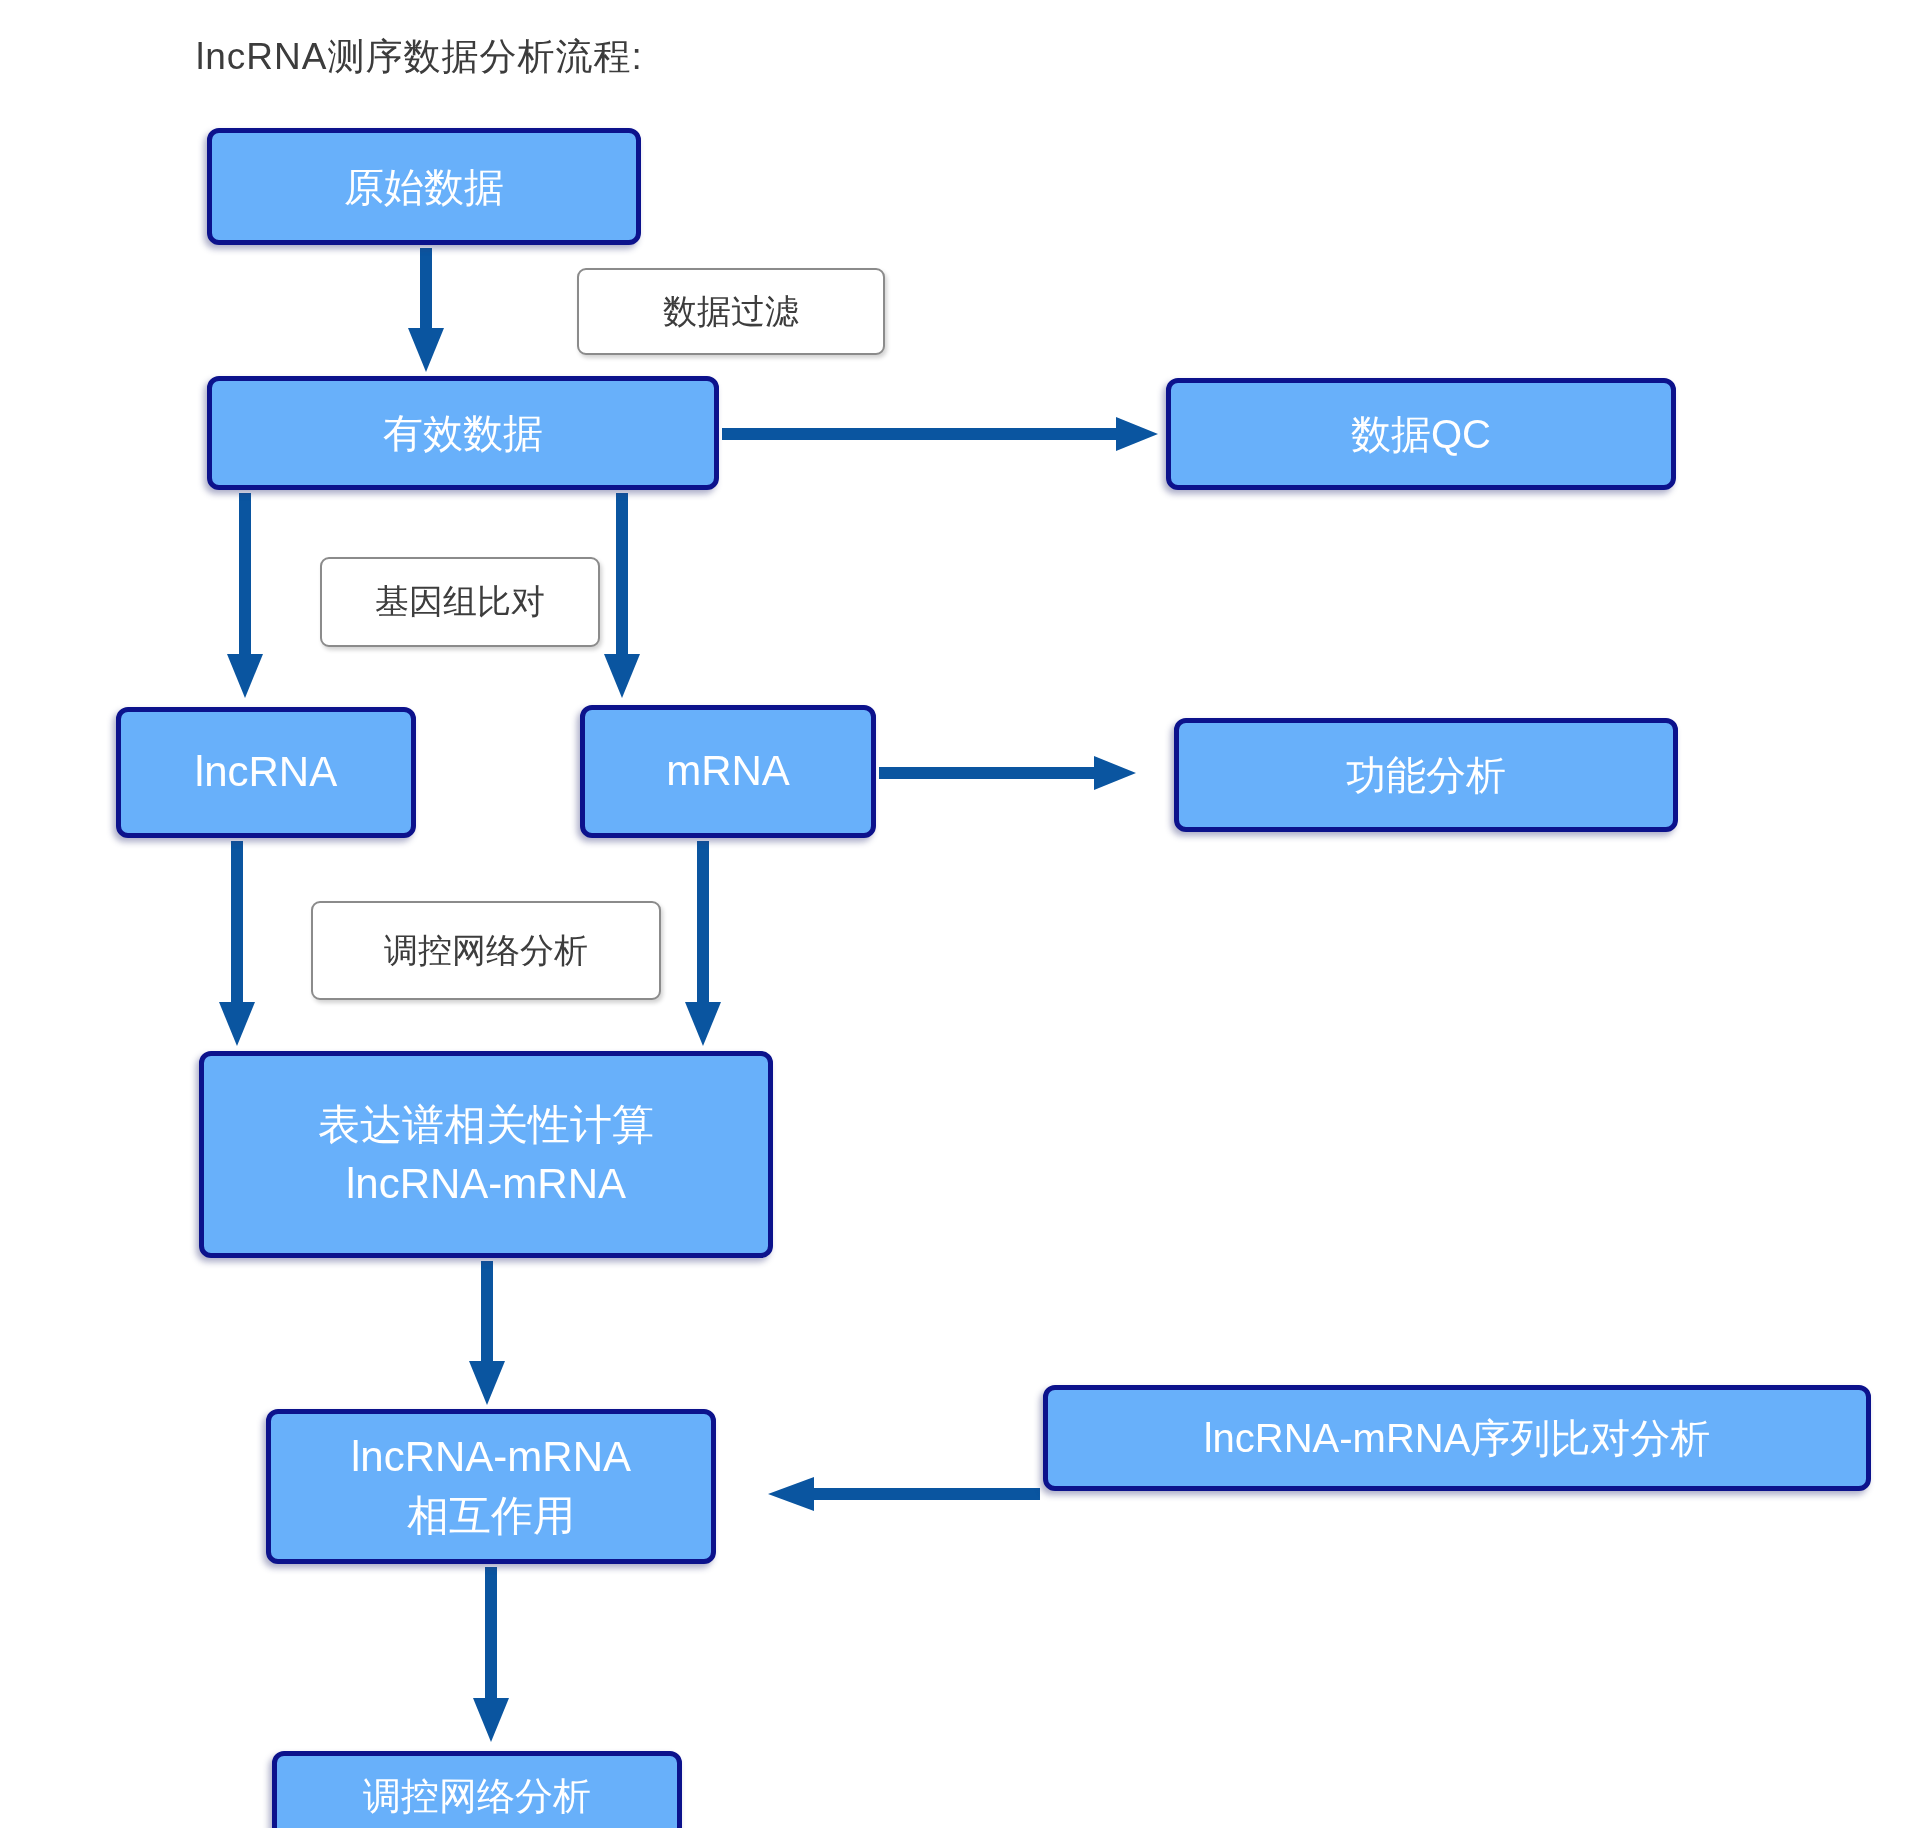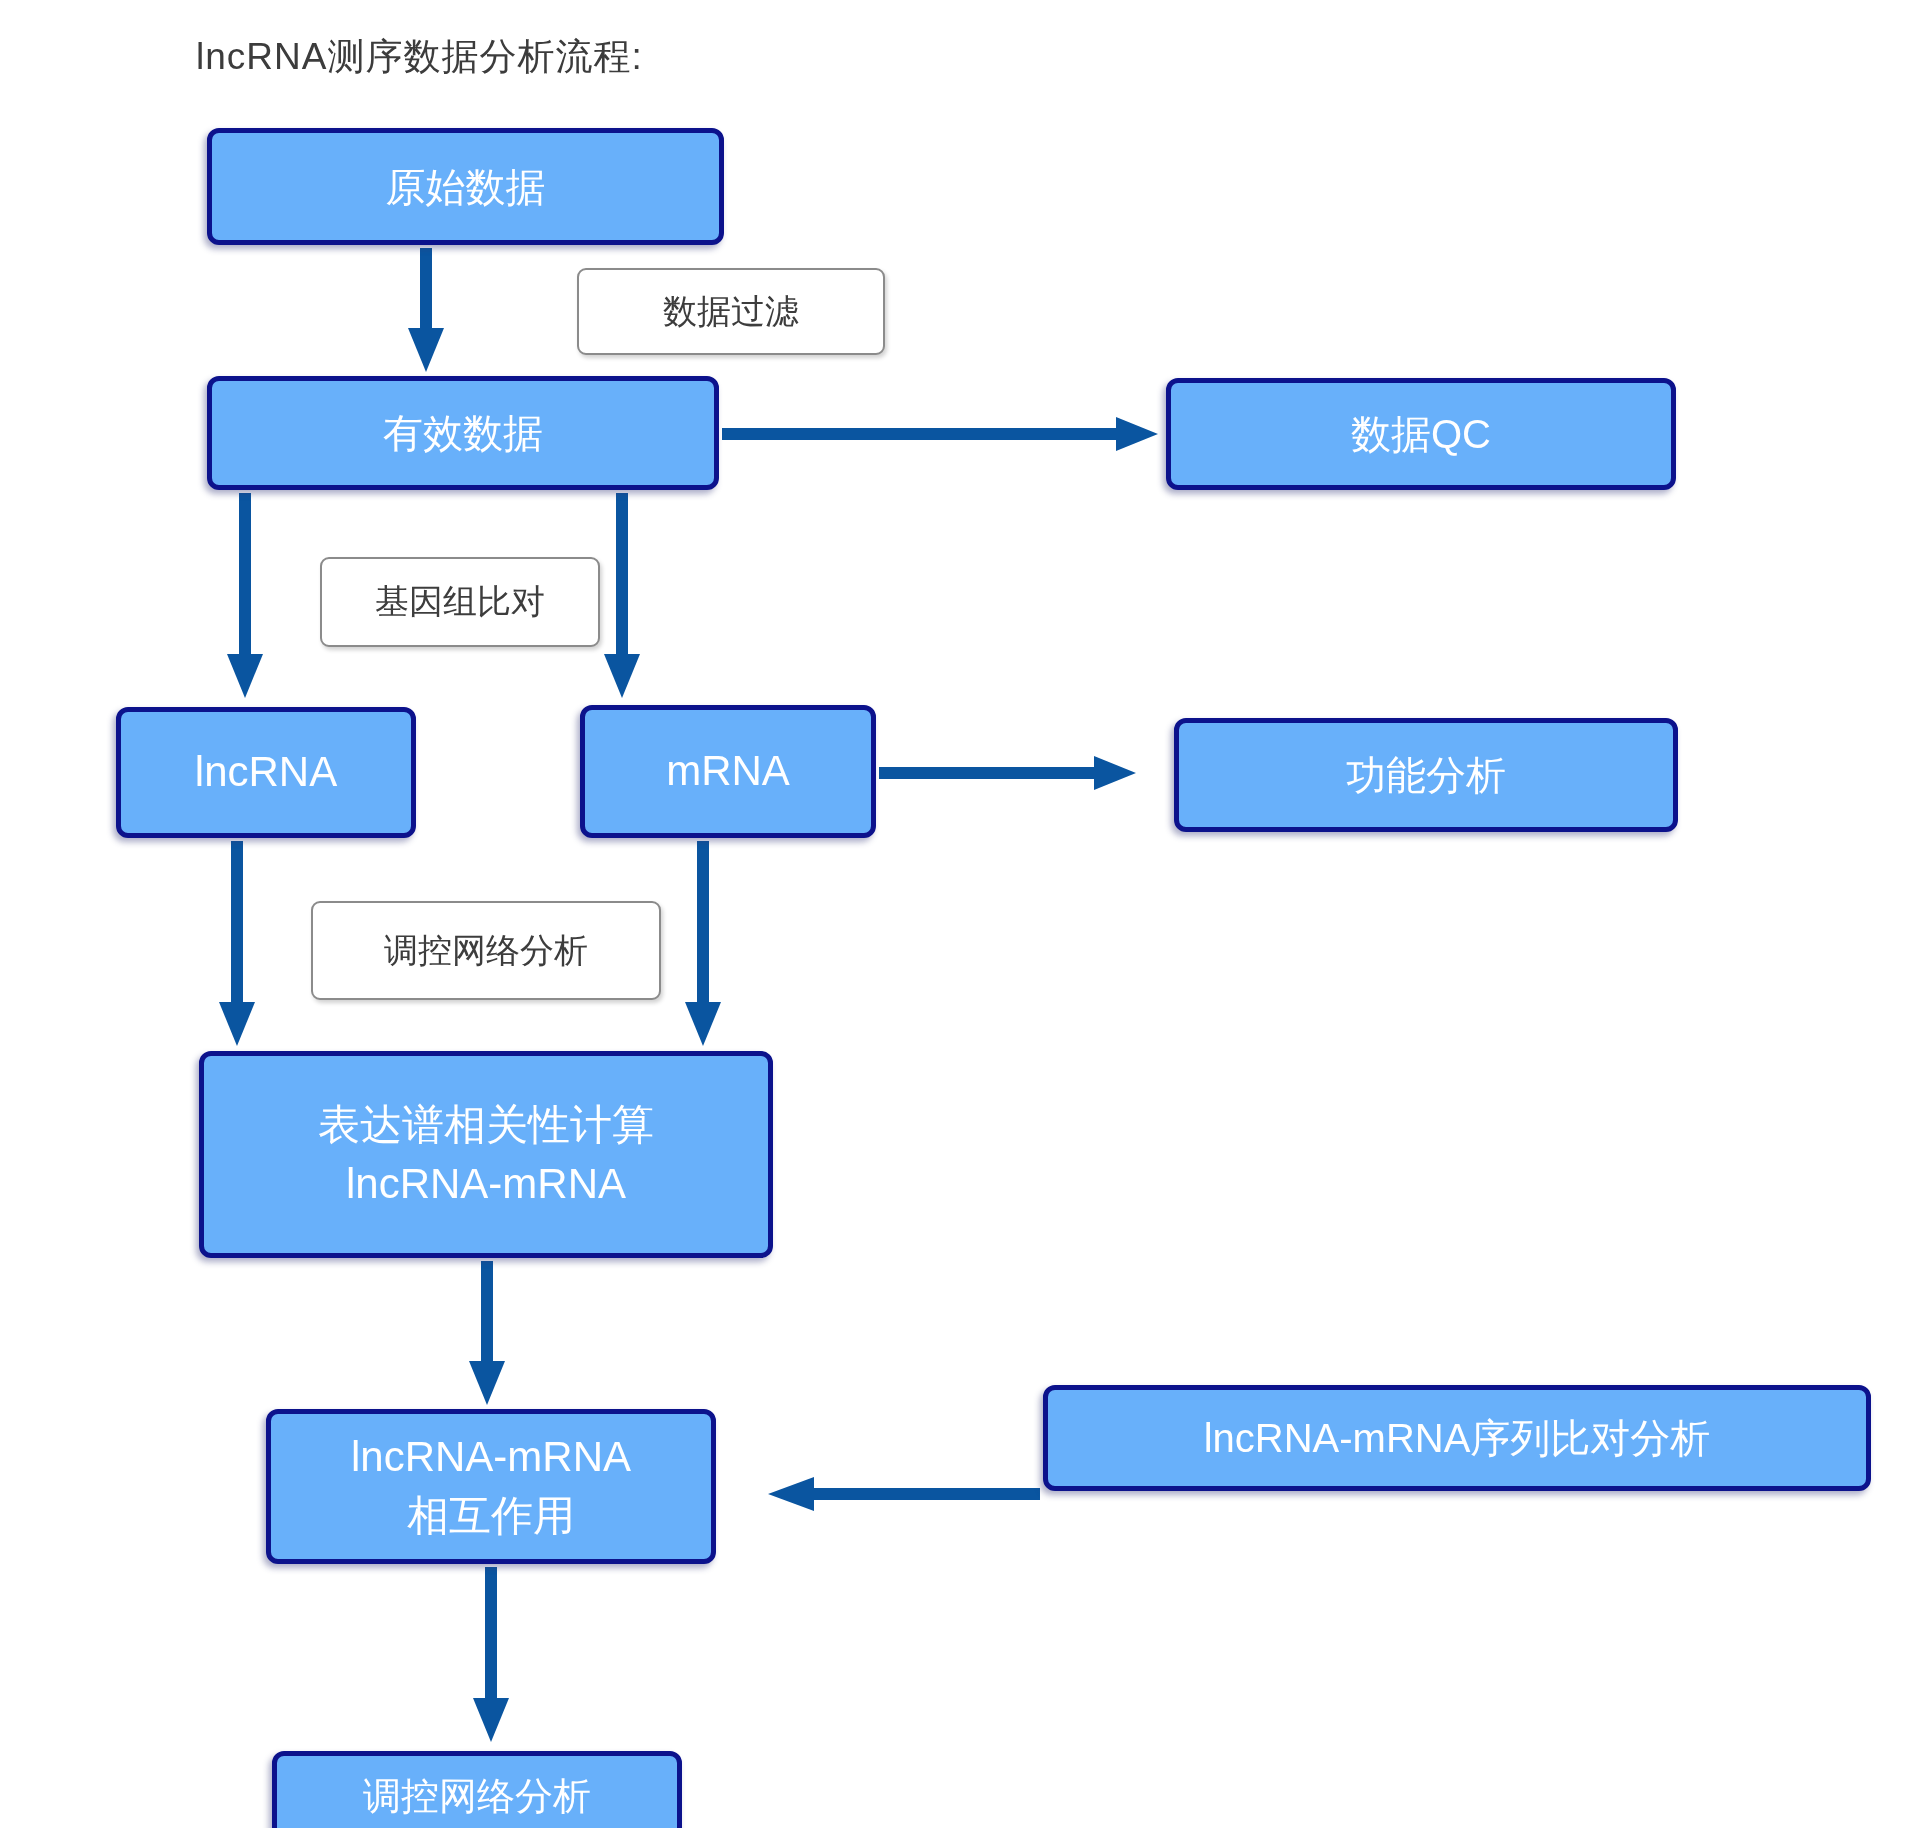--- a/index.html
+++ b/index.html
@@ -46,7 +46,7 @@
     box-shadow:2px 3px 4px rgba(0,0,0,0.18);
   }
   
-  .n-raw      {left:207px; top:102px;  width:517px; height:117px;}
+  .n-raw      {left:207px; top:102px;  width:434px; height:117px;}
   .n-valid    {left:207px; top:350px;  width:512px; height:114px;}
   .n-qc       {left:1166px;top:352px;  width:510px; height:112px;}
   .n-lncrna   {left:116px; top:681px;  width:300px; height:131px; font-size:42px;}

